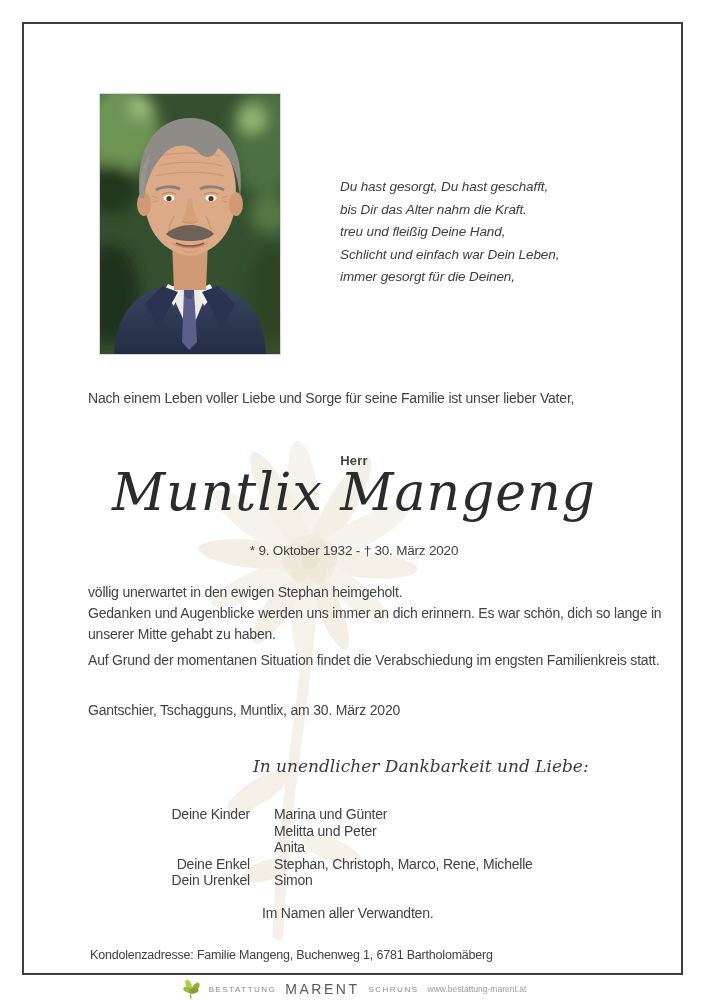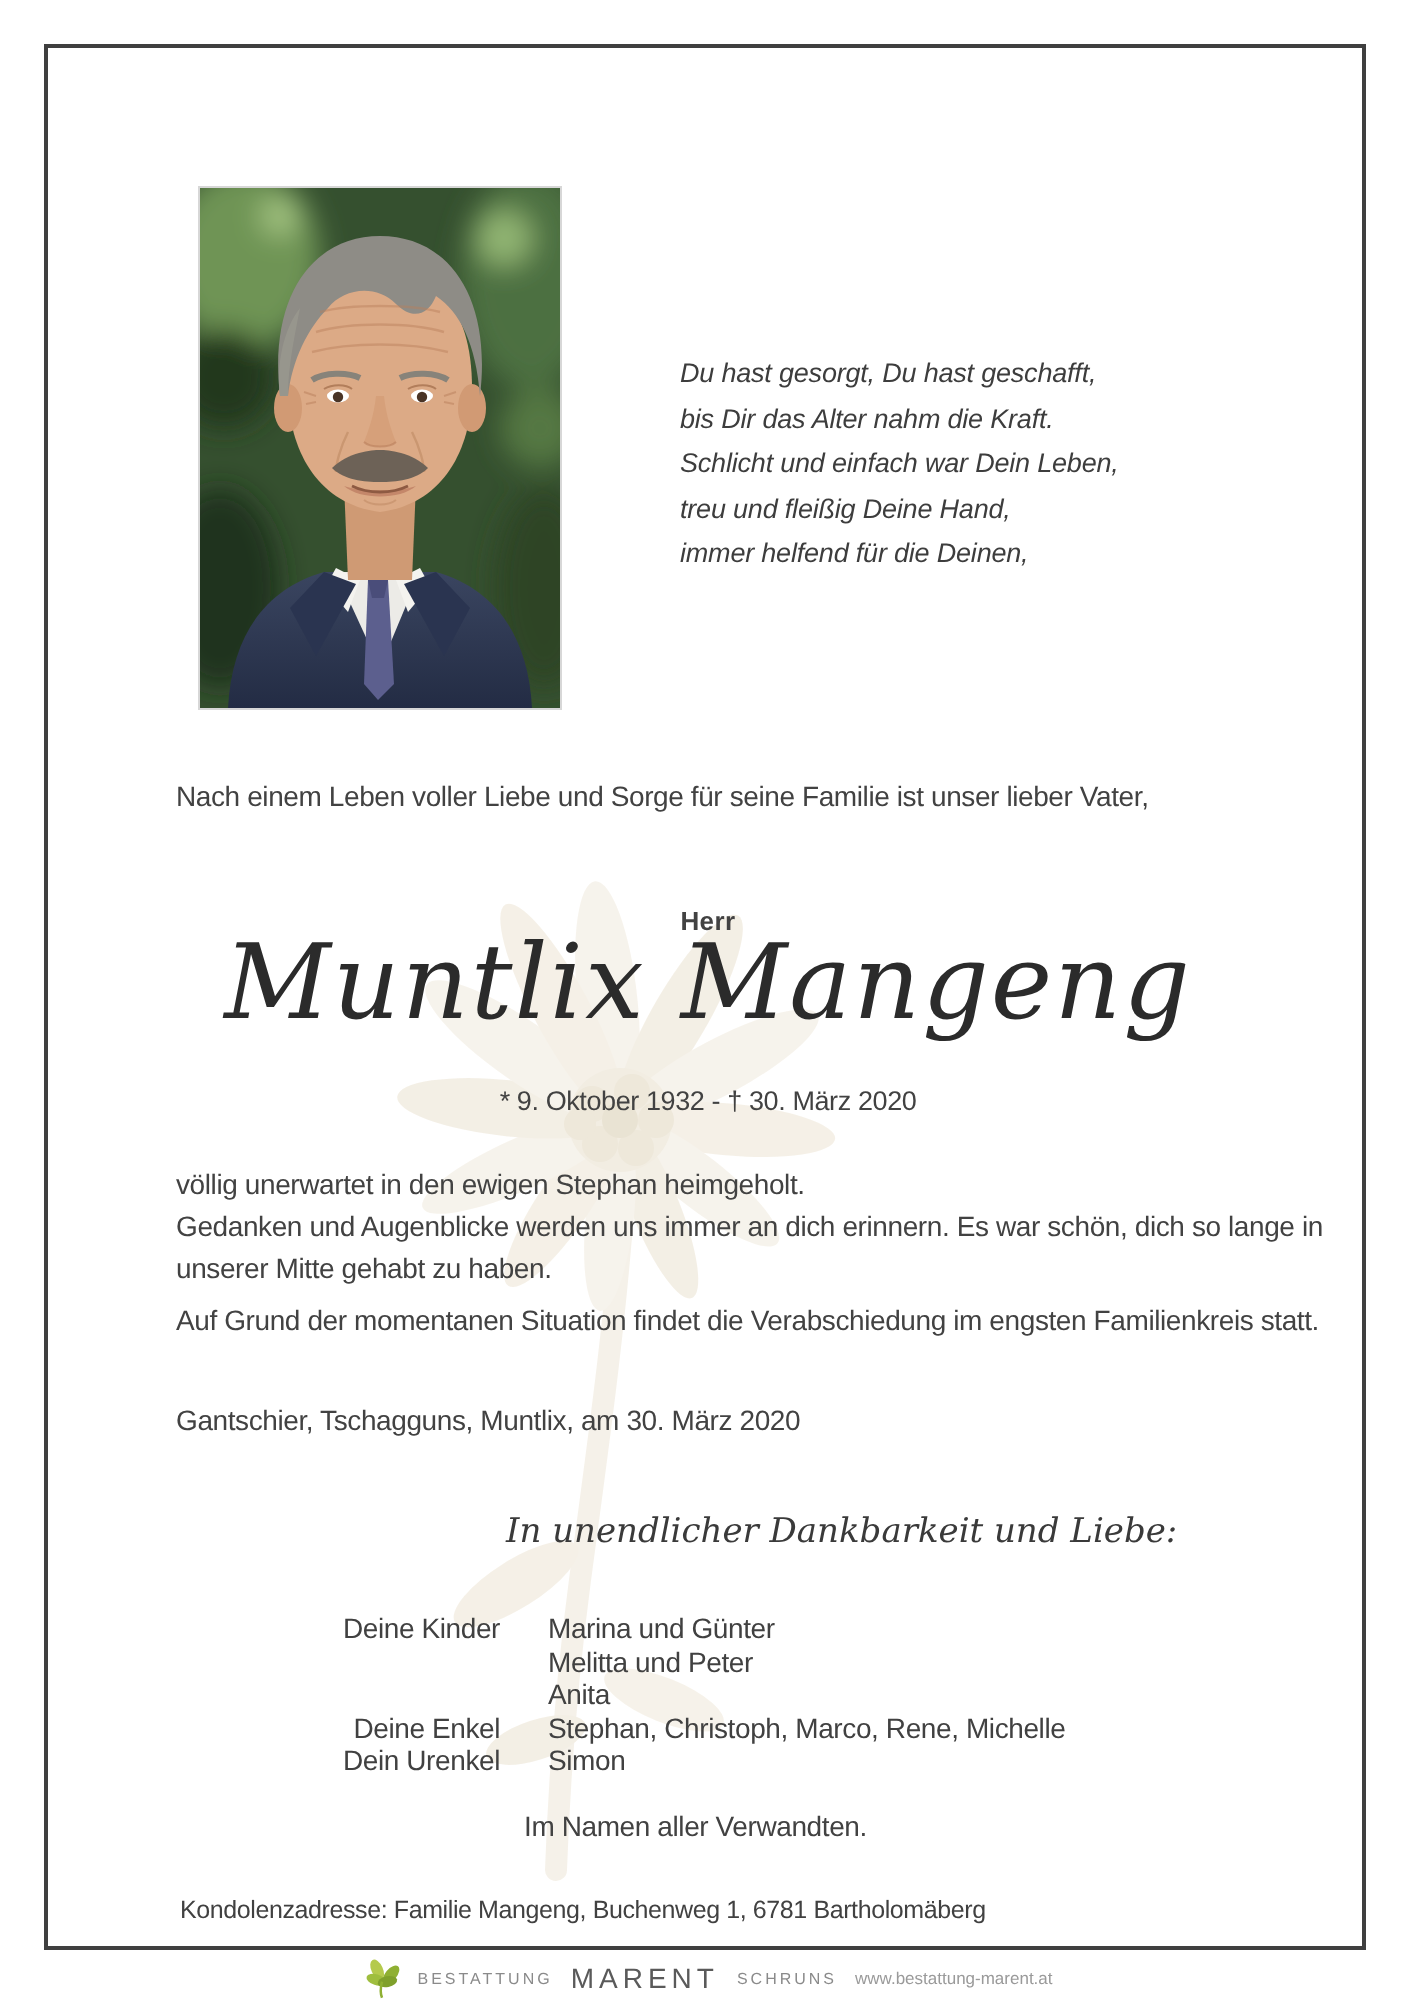--- a/index.html
+++ b/index.html
@@ -155,8 +155,8 @@
   <div id="poem" class="abs">
     <div>Du hast gesorgt, Du hast geschafft,</div>
     <div>bis Dir das Alter nahm die Kraft.</div>
+    <div>treu und fleißig Deine Hand,</div>
     <div>Schlicht und einfach war Dein Leben,</div>
-    <div>treu und fleißig Deine Hand,</div>
     <div>immer helfend für die Deinen,</div>
   </div>
 

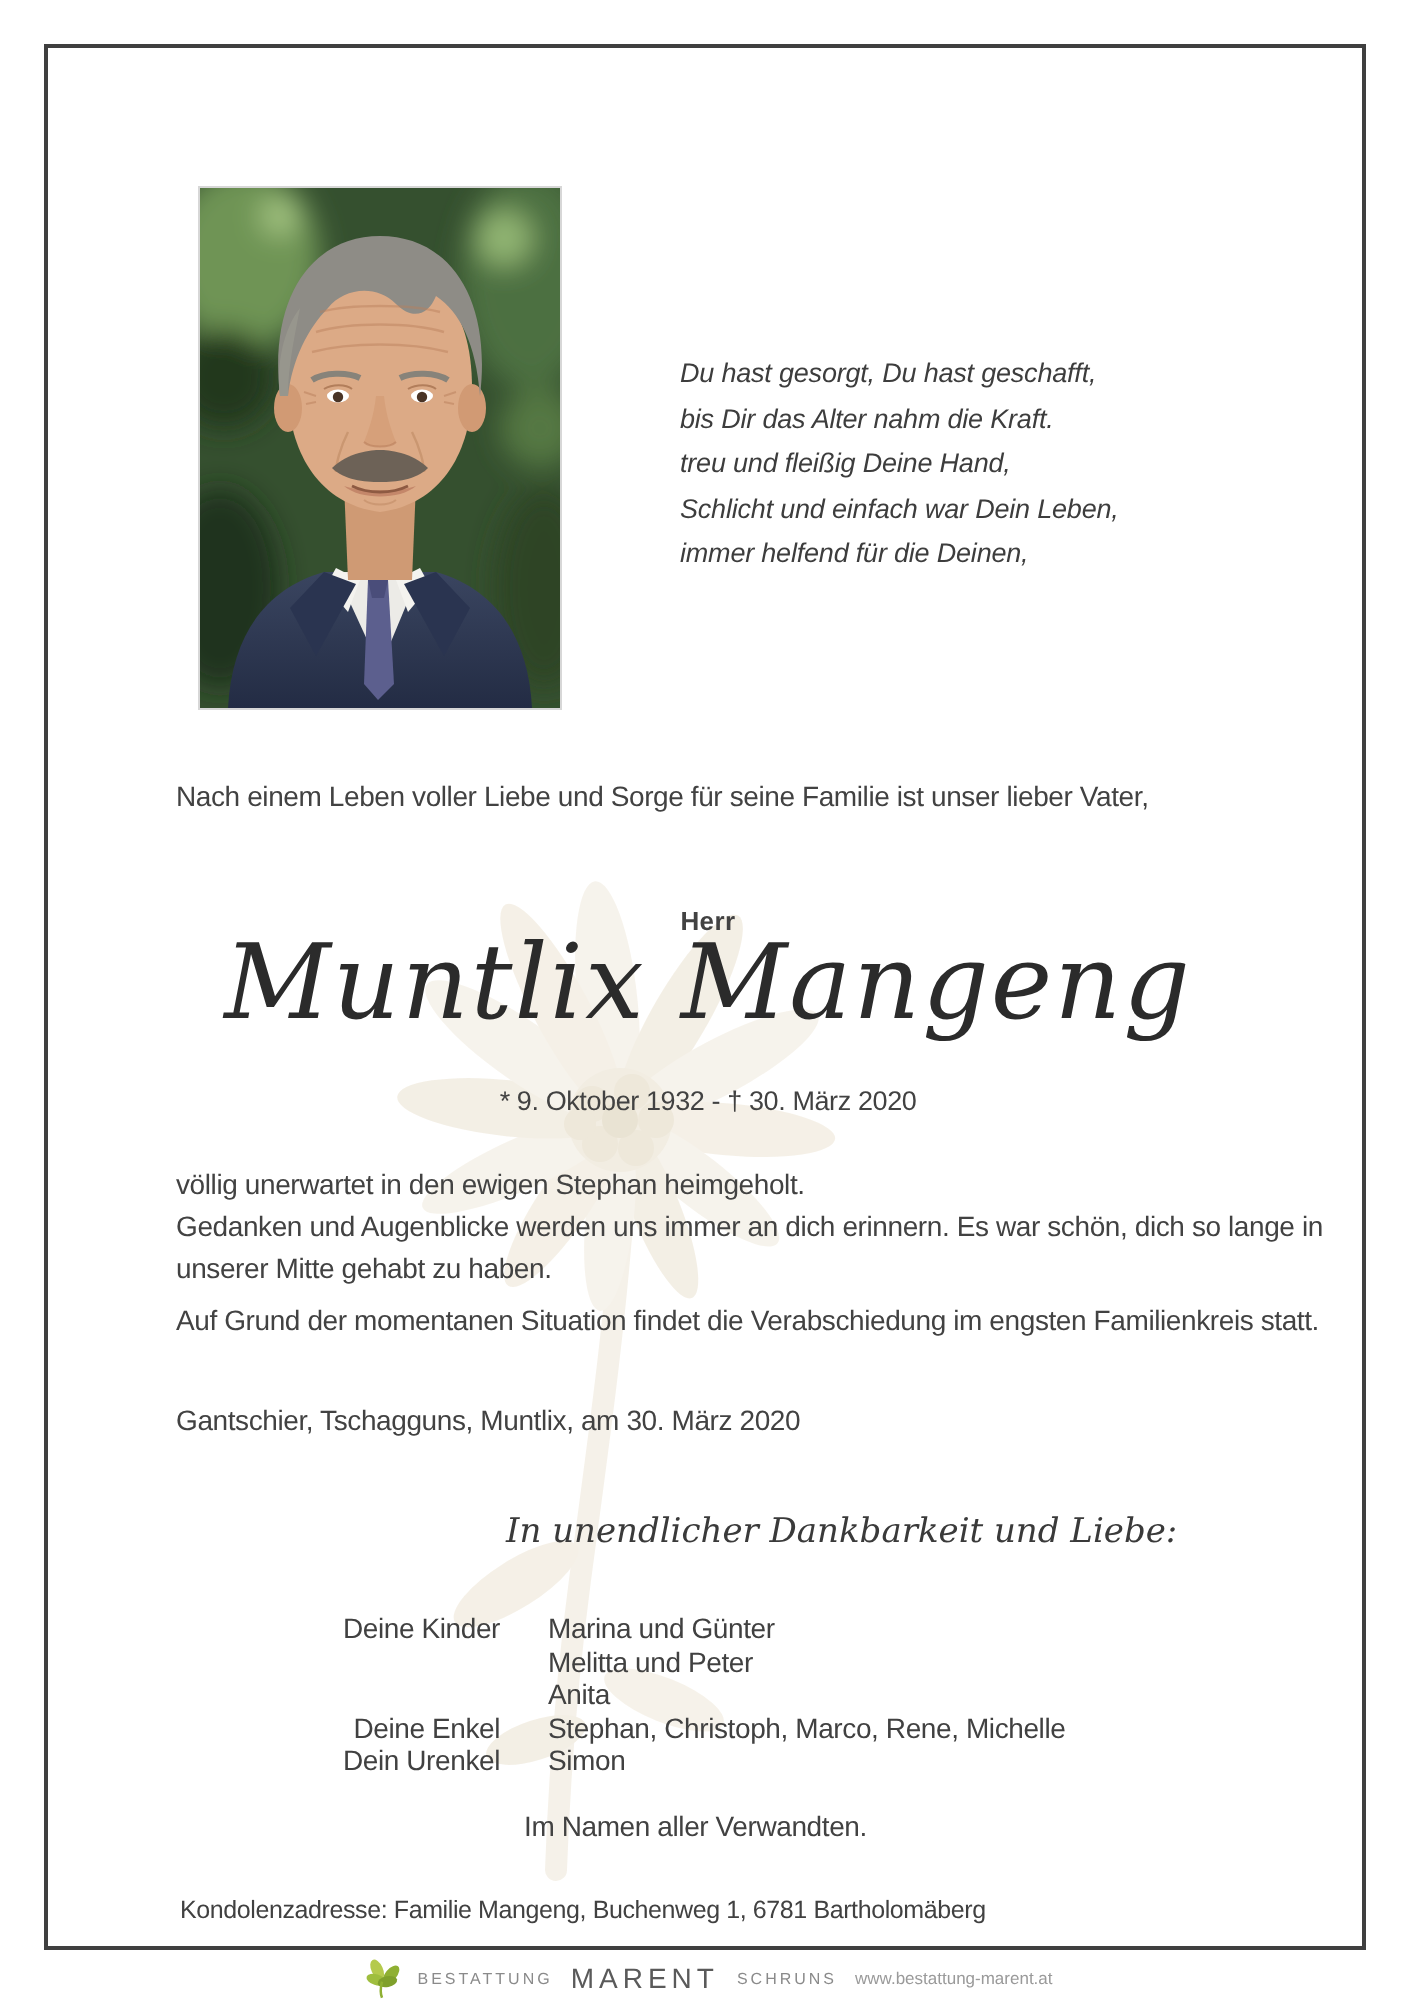--- a/index.html
+++ b/index.html
@@ -157,7 +157,7 @@
     <div>bis Dir das Alter nahm die Kraft.</div>
     <div>treu und fleißig Deine Hand,</div>
     <div>Schlicht und einfach war Dein Leben,</div>
-    <div>immer helfend für die Deinen,</div>
+    <div>immer gesorgt für die Deinen,</div>
   </div>
 
   <div id="intro" class="abs body-text">

